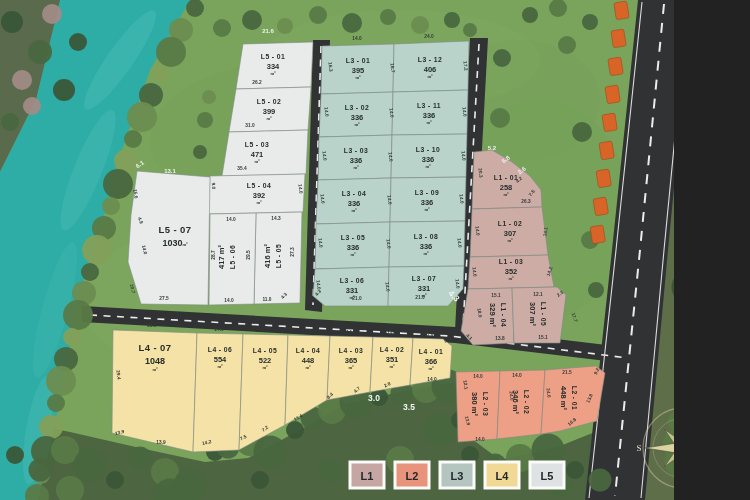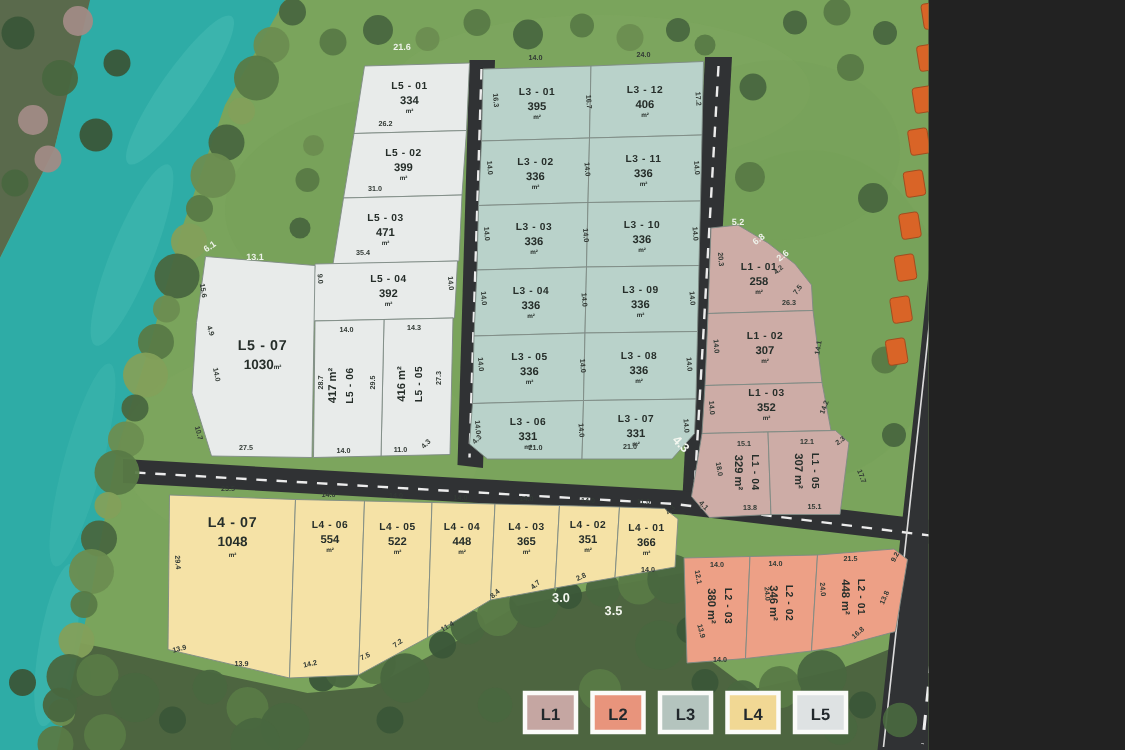--- a/index.html
+++ b/index.html
@@ -3,7 +3,7 @@
 <meta charset="utf-8">
 <style>
   html,body{margin:0;padding:0;background:#222;}
-  .stage{position:relative;width:619px;height:500px;overflow:hidden;font-family:"Liberation Sans",sans-serif;}
+  .stage{position:relative;width:674px;height:500px;overflow:hidden;font-family:"Liberation Sans",sans-serif;}
   svg{display:block}
   .plot{stroke:#7e8a85;stroke-width:.6;}
   .p-L1{fill:#cdaca6}.p-L2{fill:#eda086}.p-L3{fill:#b9d2ca}.p-L4{fill:#f5e2a6}.p-L5{fill:#e8ebea}

